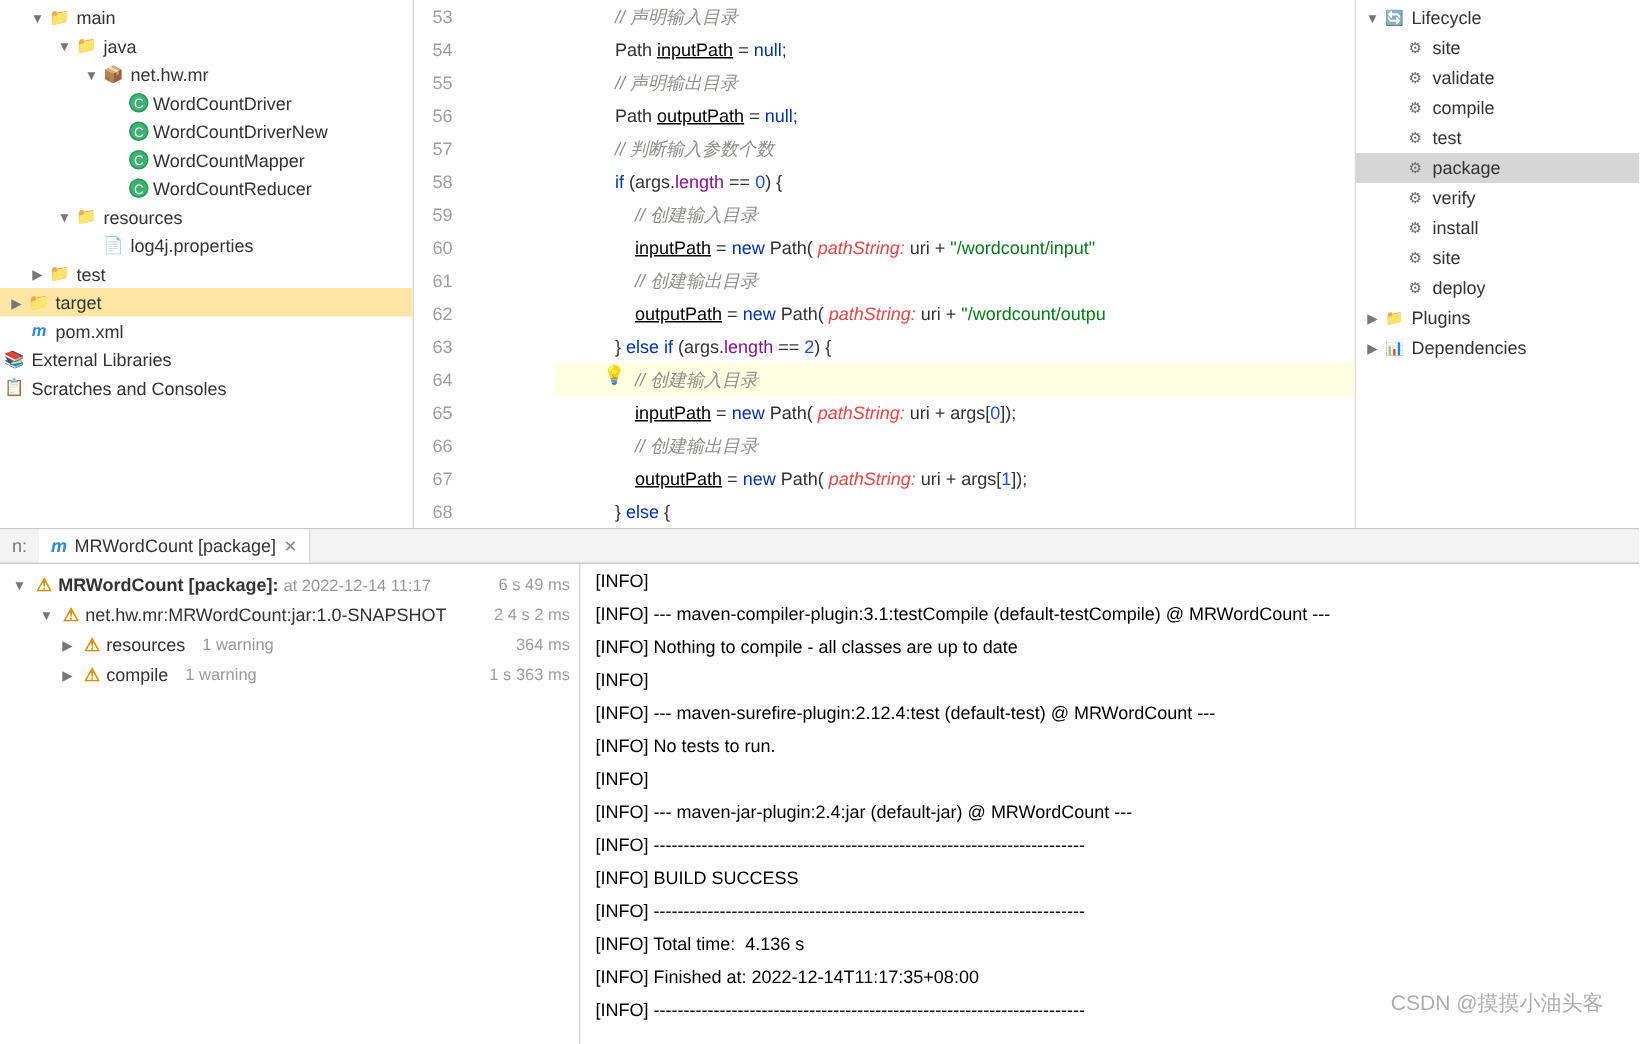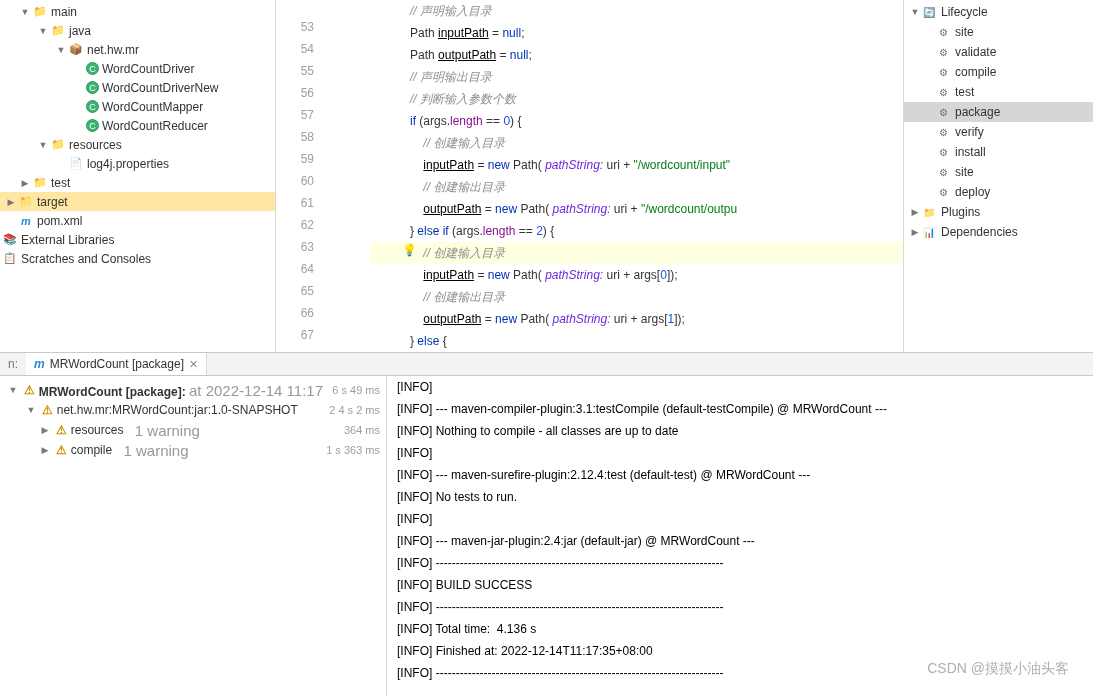--- a/index.html
+++ b/index.html
@@ -15,7 +15,7 @@
 .java-ic{width:13px;height:13px;border-radius:50%;background:#3cb371;color:#fff;font-size:9px;border:1px solid #2a9a5a;}
 .pad{display:inline-block;}
 .editor{flex:1;display:flex;background:#fff;position:relative;overflow:hidden;}
-.gutter{width:56px;text-align:right;color:#A0A0A0;padding:16px 18px 0 0;}
+.gutter{width:56px;text-align:center;color:#A0A0A0;padding:0 18px 0 0;}
 .gline{height:22px;line-height:22px;}
 .fold-zone{width:30px;}
 .code{flex:1;font-family:Consolas,monospace;font-size:13px;line-height:22px;padding-left:8px;}

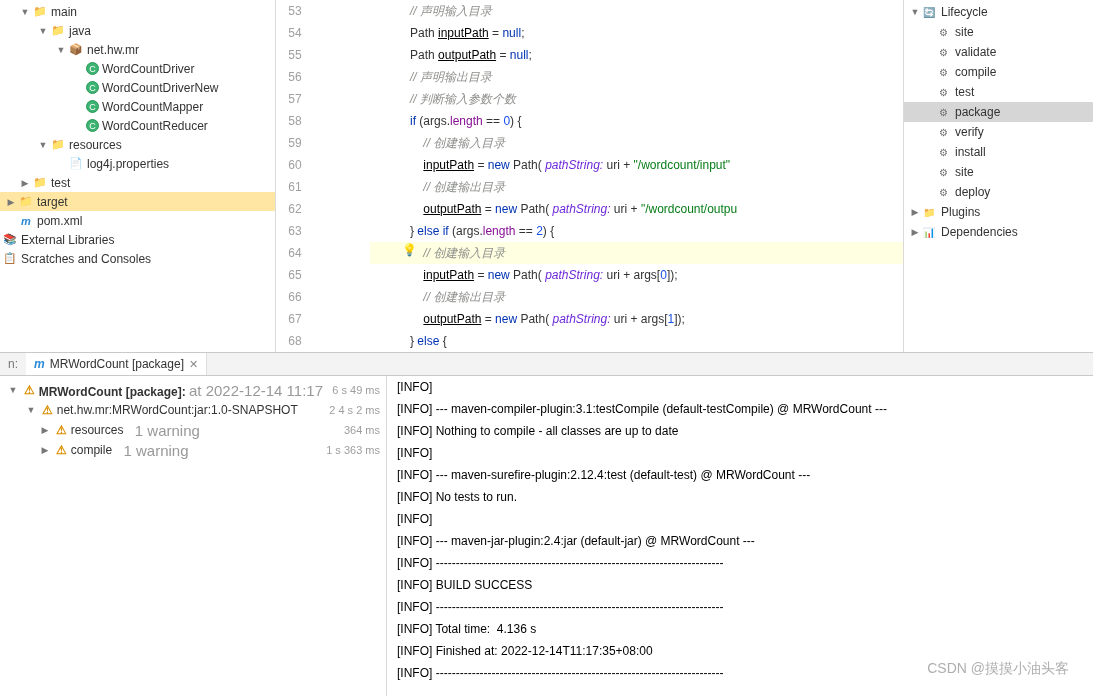--- a/index.html
+++ b/index.html
@@ -156,8 +156,8 @@
     <div class="code" id="codebody">
         <div class="cline">            <span class="cc-cmt">// 声明输入目录</span></div>
         <div class="cline">            Path <span class="underlined cc-var">inputPath</span> = <span class="cc-lit">null</span>;</div>
+        <div class="cline">            <span class="cc-cmt">// 声明输出目录</span></div>
         <div class="cline">            Path <span class="underlined cc-var">outputPath</span> = <span class="cc-lit">null</span>;</div>
-        <div class="cline">            <span class="cc-cmt">// 声明输出目录</span></div>
         <div class="cline">            <span class="cc-cmt">// 判断输入参数个数</span></div>
         <div class="cline">            <span class="cc-kw">if</span> (args.<span class="cc-field">length</span> == <span class="cc-idx">0</span>) {</div>
         <div class="cline">                <span class="cc-cmt">// 创建输入目录</span></div>

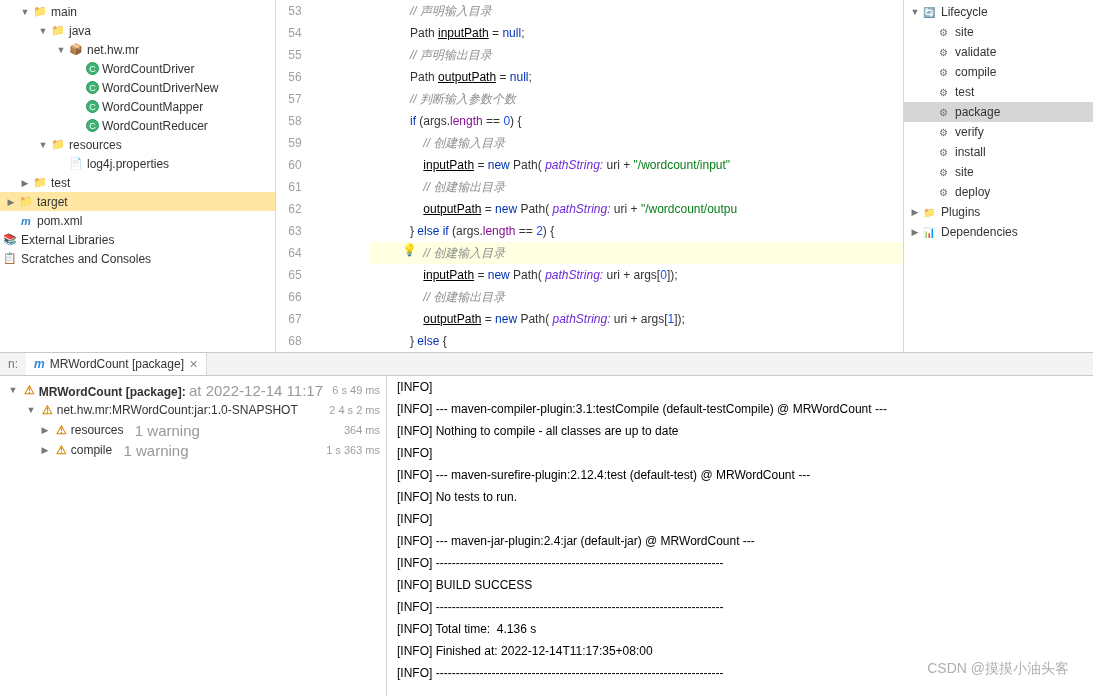--- a/index.html
+++ b/index.html
@@ -26,7 +26,7 @@
 .cc-lit{color:#0033B3;}
 .cc-field{color:#871094;}
 .cc-str{color:#067D17;}
-.cc-param{color:#6d28d9;font-style:italic;}
+.cc-param{color:#ef4444;font-style:italic;}
 .cc-var{color:#000;}
 .underlined{text-decoration:underline;}
 .cc-idx{color:#1750EB;}

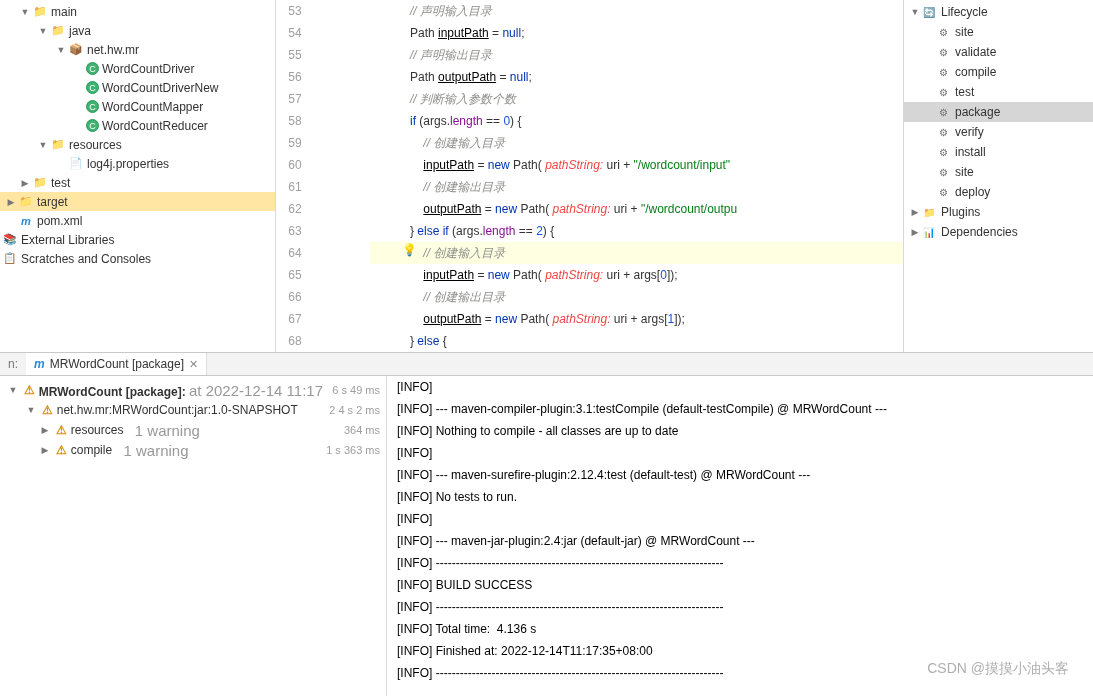--- a/index.html
+++ b/index.html
@@ -42,7 +42,7 @@
 .rt-row{display:flex;align-items:center;height:20px;gap:4px;white-space:nowrap;}
 .rt-warn{color:#d98f00;font-weight:bold;}
 .rt-time{color:#9e9e9e;font-size:11px;margin-left:auto;}
-.rt-sub{color:#999;font-size:15px;}
+.rt-sub{color:#999;font-size:11px;}
 .console{flex:1;font-family:Consolas,monospace;font-size:13px;line-height:22px;padding-left:10px;overflow:hidden;}
 .cons-line{white-space:pre;}
 .tag-info{color:#000;}

